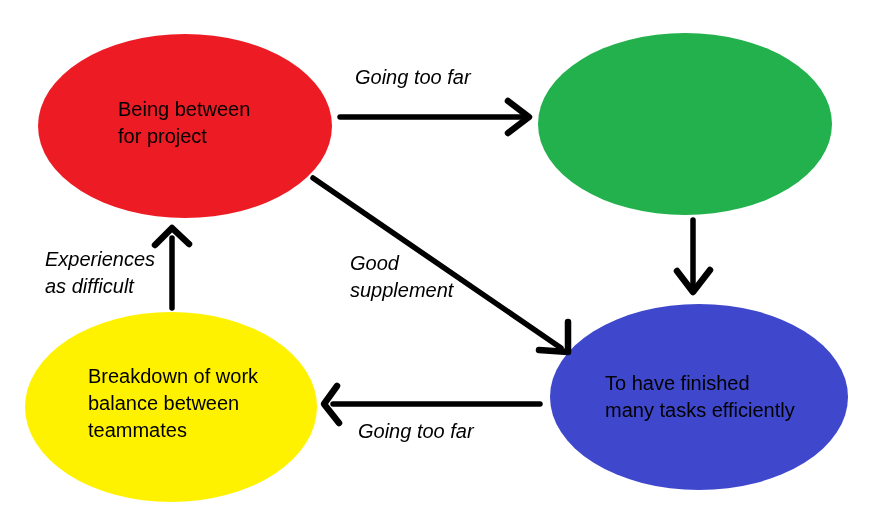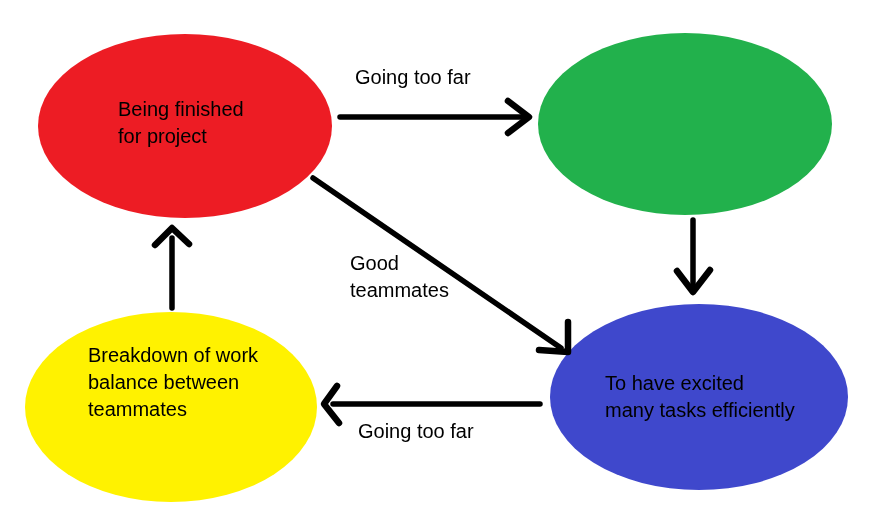--- a/index.html
+++ b/index.html
@@ -20,7 +20,7 @@
     line-height: 27px;
     white-space: pre-line;
   }
-  .edge-label { }
+  .edge-label { font-style: italic; }
   .arrow .shaft { fill: none; stroke-width: 5.5; stroke-linecap: round; }
   .arrow .head  { fill: none; stroke-width: 6.5; stroke-linecap: round; stroke-linejoin: round; }
 </style>

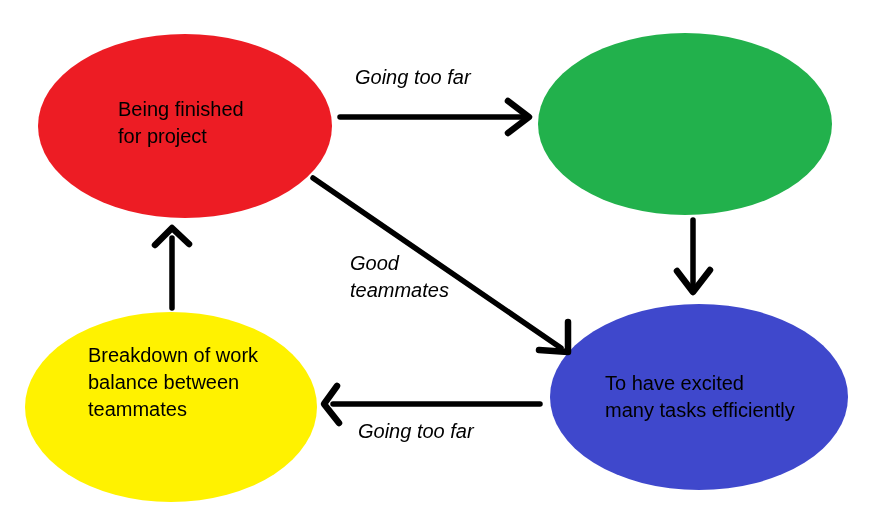--- a/index.html
+++ b/index.html
@@ -62,7 +62,7 @@
     </g>
   </svg>
 
-  <div class="label" style="left:118px; top:96px">Being finished
+  <div class="label" style="left:118px; top:96px">Being between
 for project</div>
   <div class="label" style="left:605px; top:370px">To have excited
 many tasks efficiently</div>

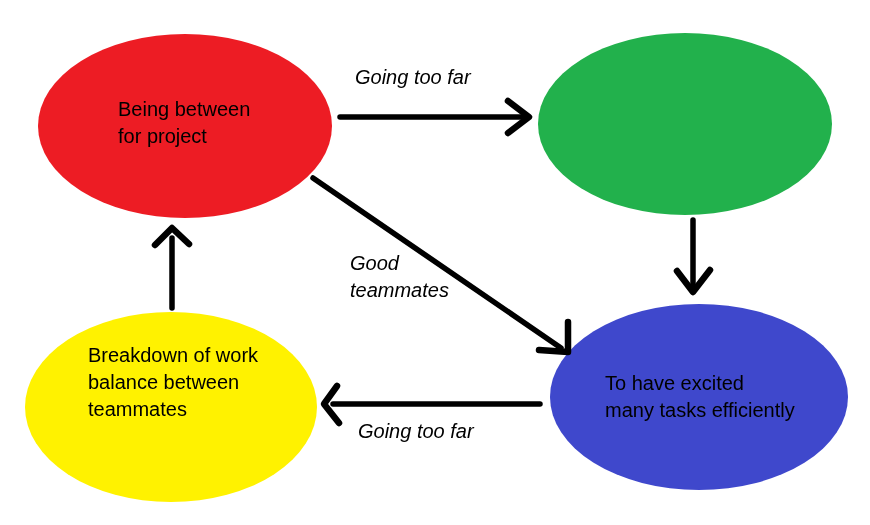--- a/index.html
+++ b/index.html
@@ -74,6 +74,8 @@
   <div class="label edge-label" style="left:350px; top:250px">Good
 teammates</div>
   <div class="label edge-label" style="left:358px; top:418px">Going too far</div>
+  <div class="label edge-label" style="left:45px; top:246px">Experiences
+as difficult</div>
 
 </div>
 

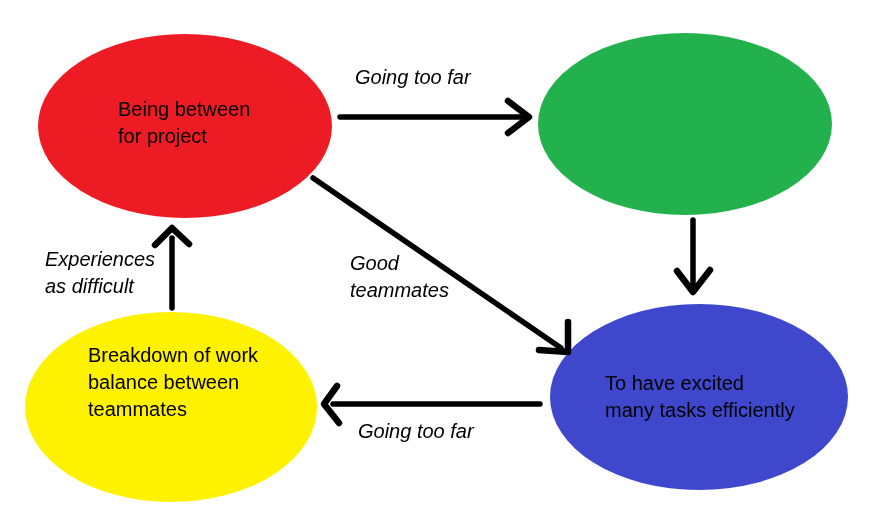--- a/index.html
+++ b/index.html
@@ -72,7 +72,7 @@
 
   <div class="label edge-label" style="left:355px; top:64px">Going too far</div>
   <div class="label edge-label" style="left:350px; top:250px">Good
-teammates</div>
+supplement</div>
   <div class="label edge-label" style="left:358px; top:418px">Going too far</div>
   <div class="label edge-label" style="left:45px; top:246px">Experiences
 as difficult</div>

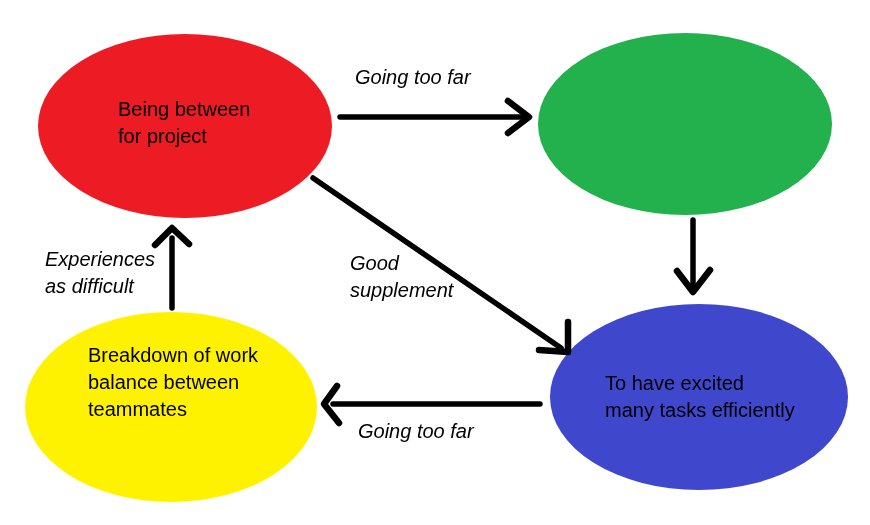--- a/index.html
+++ b/index.html
@@ -66,7 +66,7 @@
 for project</div>
   <div class="label" style="left:605px; top:370px">To have excited
 many tasks efficiently</div>
-  <div class="label" style="left:88px; top:342px">Breakdown of work
+  <div class="label" style="left:88px; top:363px">Breakdown of work
 balance between
 teammates</div>
 

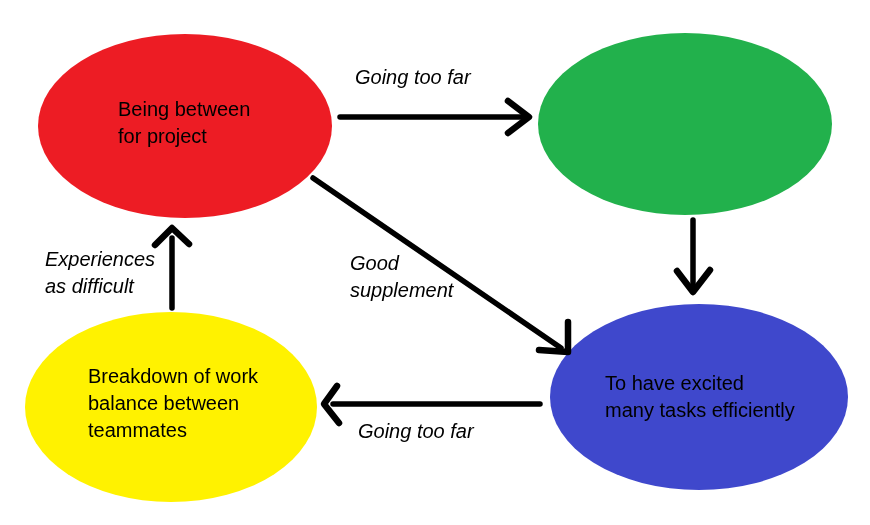--- a/index.html
+++ b/index.html
@@ -64,7 +64,7 @@
 
   <div class="label" style="left:118px; top:96px">Being between
 for project</div>
-  <div class="label" style="left:605px; top:370px">To have excited
+  <div class="label" style="left:605px; top:370px">To have finished
 many tasks efficiently</div>
   <div class="label" style="left:88px; top:363px">Breakdown of work
 balance between

